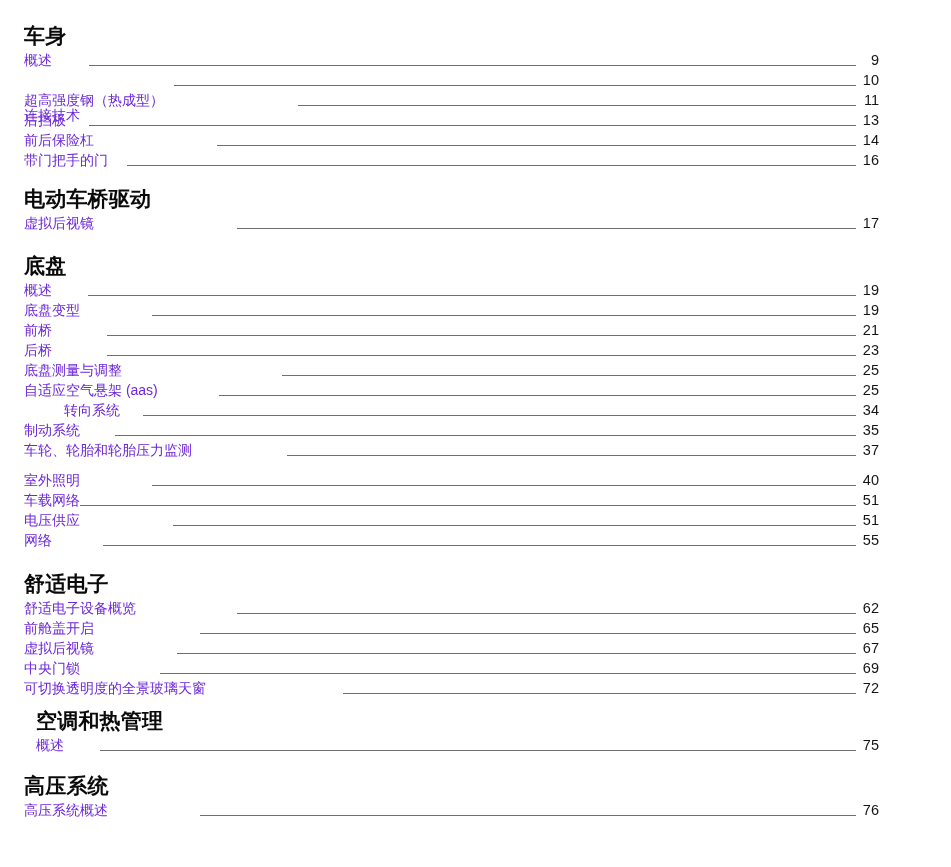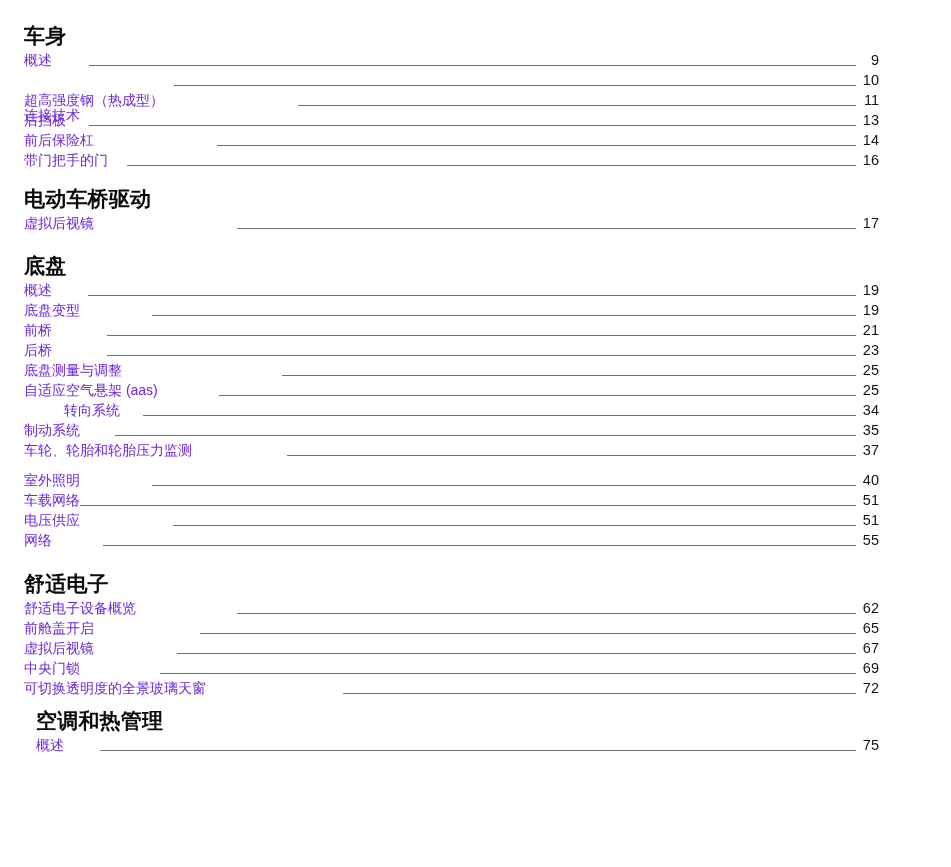--- a/index.html
+++ b/index.html
@@ -225,6 +225,16 @@
         </div>
       </div>
     </section>
+    <section class="toc-section" style="margin-top: 20px;">
+      <h2 class="section-title">高压系统</h2>
+      <div class="section-entries">
+        <div class="toc-entry">
+          <span class="entry-label" style="min-width: 176px;">高压系统概述</span>
+          <span class="leader-line"></span>
+          <span class="page-number">76</span>
+        </div>
+      </div>
+    </section>
   </main>
 
 </body></html>

